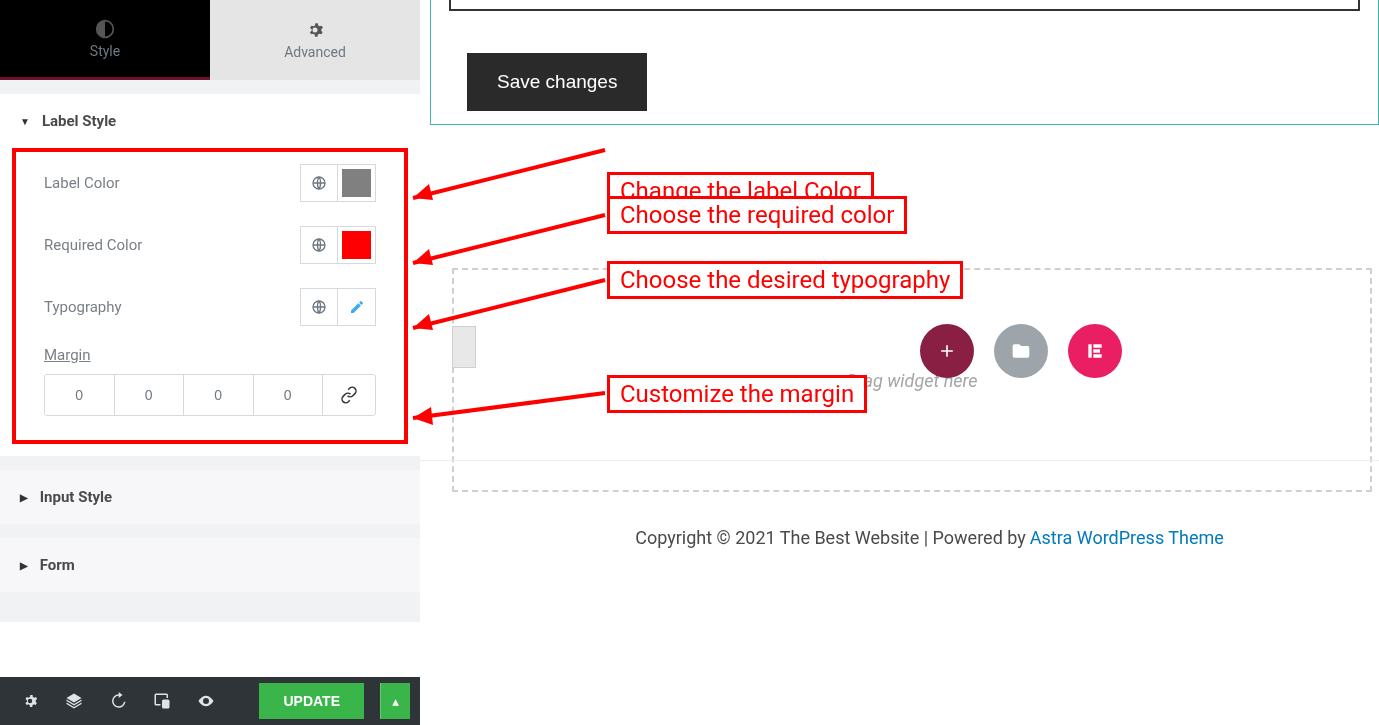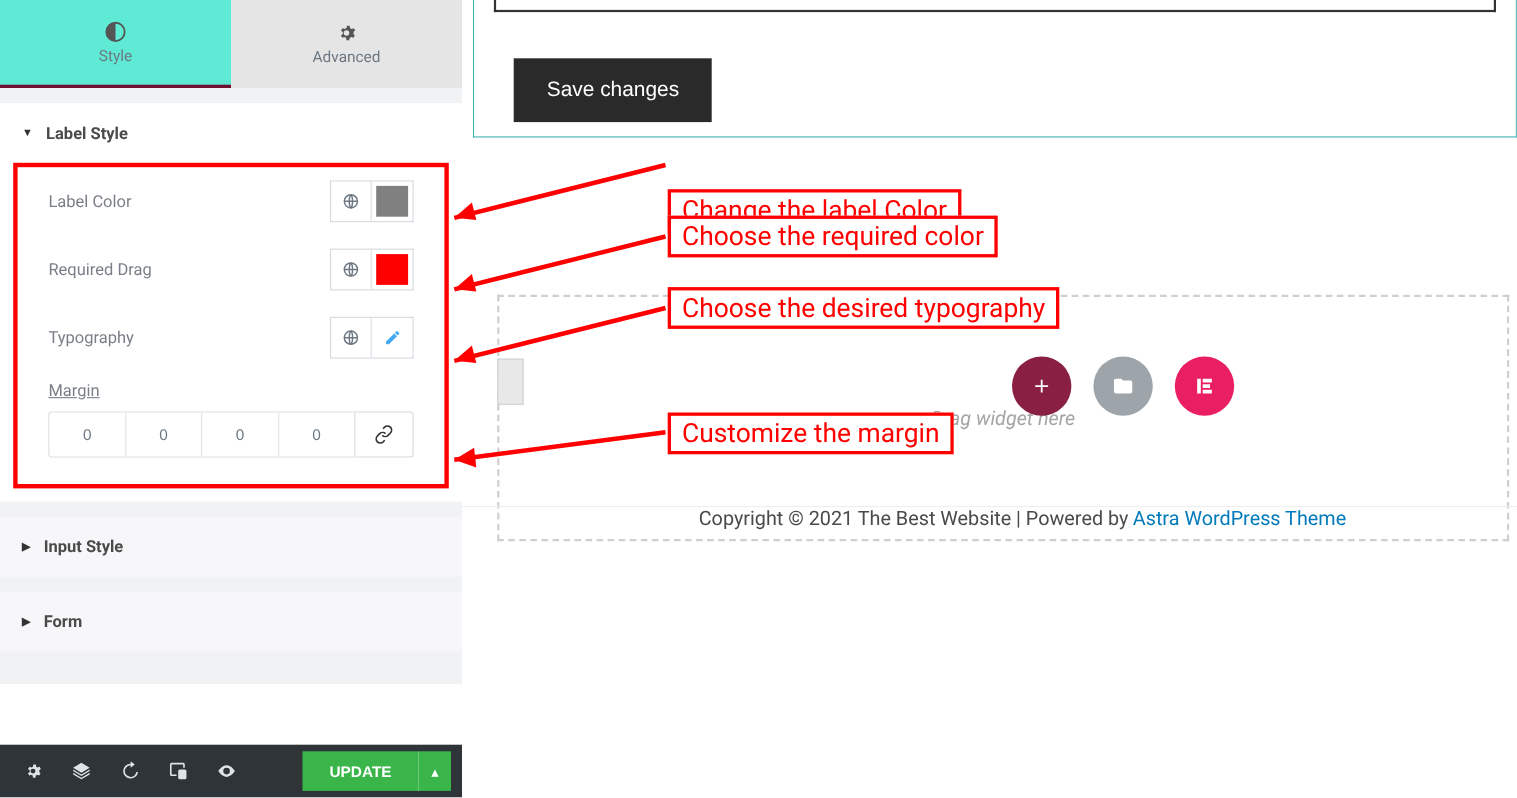--- a/index.html
+++ b/index.html
@@ -7,7 +7,7 @@
 .sidebar { position: absolute; left: 0; top: 0; width: 420px; height: 725px; background: #fff; }
 .tabs { display: flex; height: 80px; }
 .tab { flex: 1; display: flex; flex-direction: column; align-items: center; justify-content: center; gap: 4px; cursor: pointer; font-size: 14px; color: #6d7882; background: #e5e5e5; }
-.tab.active { background: #5eead4; border-bottom: 3px solid #6e1030; }
+.tab.active { background: #000000; border-bottom: 3px solid #6e1030; }
 .tab svg { width: 20px; height: 20px; fill: #555; }
 .section-header { display: flex; align-items: center; gap: 12px; padding: 18px 20px; font-weight: 700; font-size: 15px; color: #4a4a4a; cursor: pointer; background: #fff; }
 .section-header.collapsed { background: #f7f7f9; }

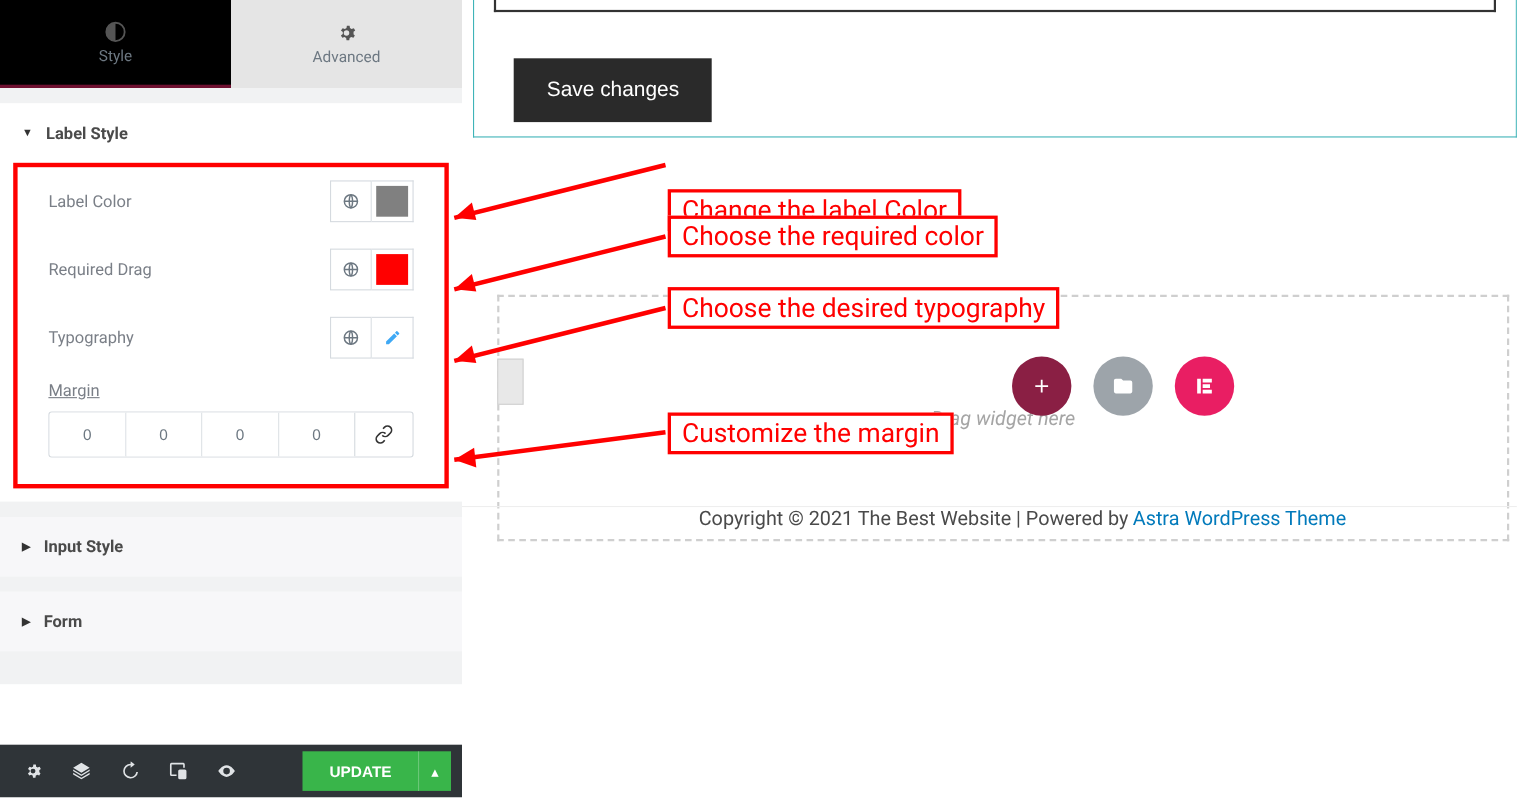--- a/index.html
+++ b/index.html
@@ -100,7 +100,7 @@
       </div>
 
       <div class="ctrl-row">
-        <span class="ctrl-label">Required Drag</span>
+        <span class="ctrl-label">Required Color</span>
         <div class="ctrl-widget">
           <div class="icon-btn">
             <svg viewBox="0 0 24 24">

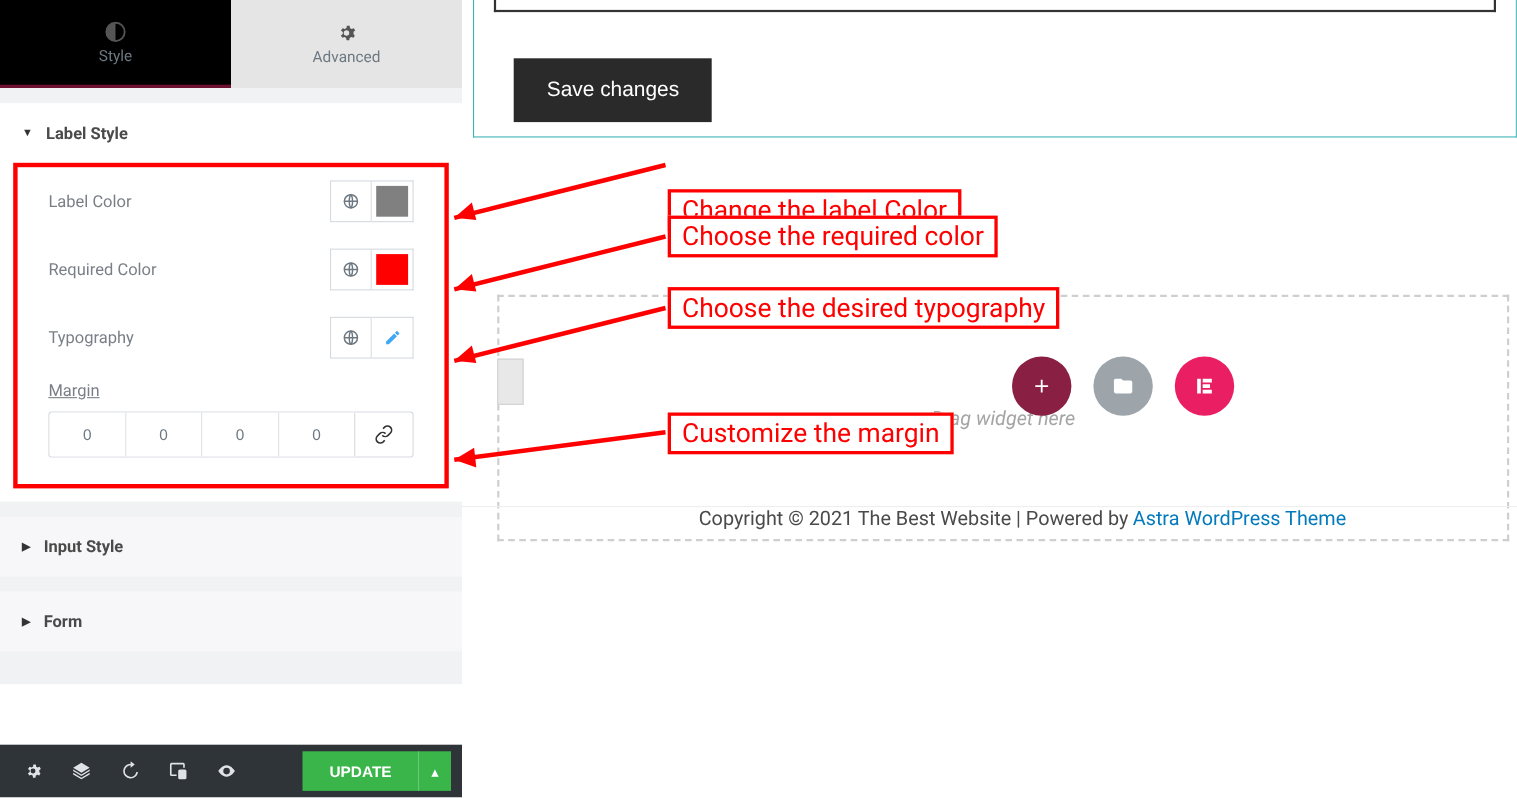--- a/index.html
+++ b/index.html
@@ -48,7 +48,7 @@
 .rb1 { left: 500px; top: 324px; background: #8a1f44; }
 .rb2 { left: 574px; top: 324px; background: #9da4aa; }
 .rb3 { left: 648px; top: 324px; background: #e91e63; }
-.footer { position: absolute; left: 0; bottom: 0; right: 0; height: 88px; display: flex; align-items: flex-start; justify-content: center; font-size: 18px; color: #4a4a4a; border-top: 1px solid #eee; padding-left: 60px; }
+.footer { position: absolute; left: 0; bottom: 0; right: 0; height: 88px; display: flex; align-items: flex-end; justify-content: center; font-size: 18px; color: #4a4a4a; border-top: 1px solid #eee; padding-left: 60px; }
 .footer a { color: #027abb; text-decoration: none; margin-left: 4px; }
 .annot-box { position: absolute; border: 3px solid red; color: red; font-size: 24px; padding: 2px 10px; background: #fff; display: flex; align-items: center; }
 .arrow-svg { position: absolute; overflow: visible; pointer-events: none; }

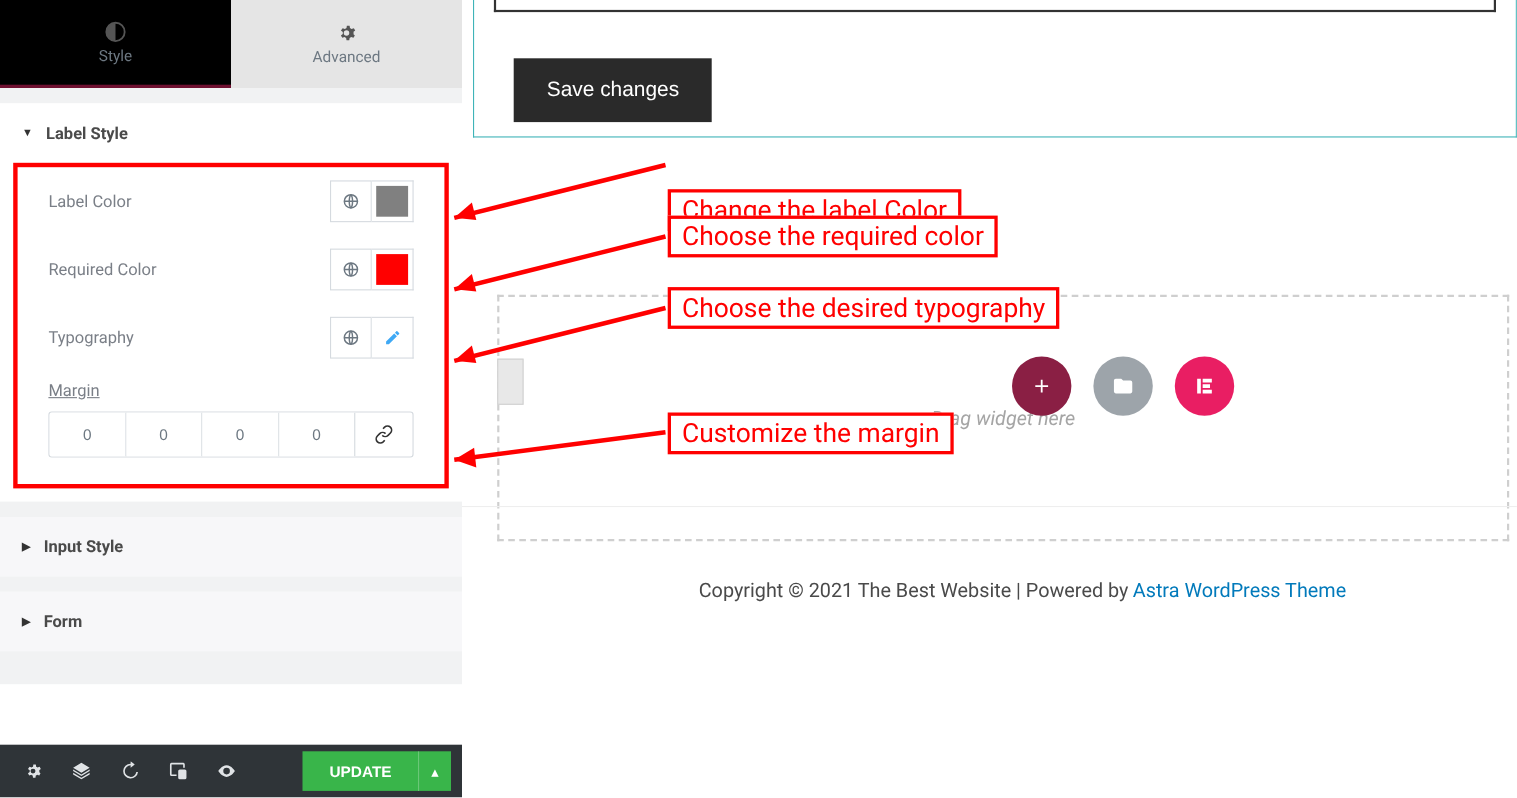--- a/index.html
+++ b/index.html
@@ -33,7 +33,7 @@
 .bottom-bar { position: absolute; left: 0; bottom: 0; width: 420px; height: 48px; background: #2f3438; display: flex; align-items: center; padding: 0 10px; gap: 4px; }
 .bb-btn { width: 40px; height: 40px; display: flex; align-items: center; justify-content: center; cursor: pointer; }
 .bb-btn svg { width: 18px; height: 18px; fill: #e0e3e6; }
-.update-group { margin-left: auto; display: flex; height: 36px; }
+.update-group { margin-left: auto; display: flex; height: 36px; gap: 16px; }
 .update-btn { background: #39b54a; color: #fff; font-weight: 700; font-size: 14px; padding: 0 24px; border: none; cursor: pointer; }
 .update-caret { width: 30px; background: #39b54a; border: none; border-left: 1px solid rgba(255,255,255,0.25); color: #fff; cursor: pointer; display: flex; align-items: center; justify-content: center; }
 .canvas { position: absolute; left: 420px; top: 0; right: 0; height: 548px; }

